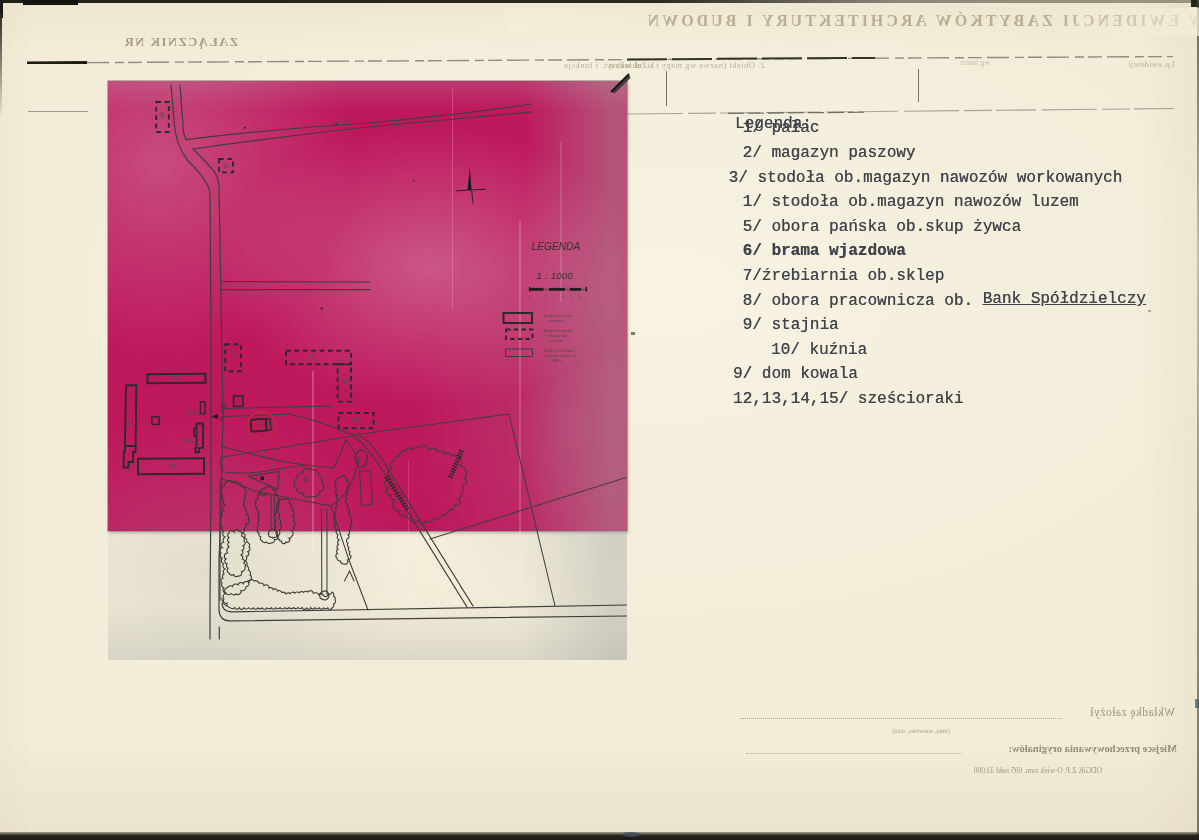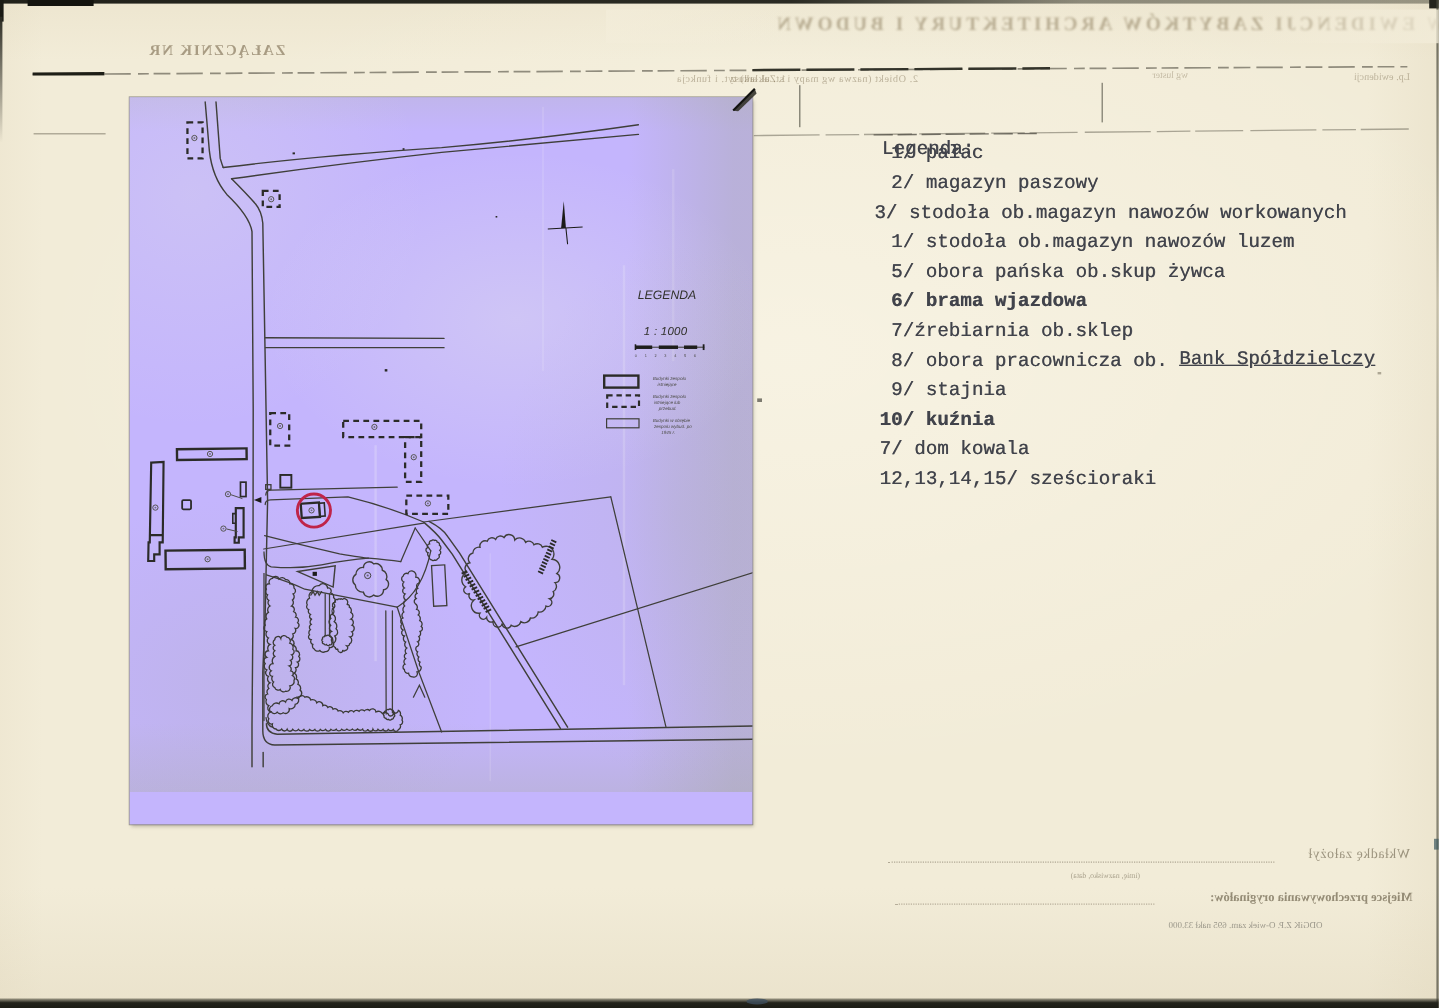--- a/index.html
+++ b/index.html
@@ -66,7 +66,7 @@
  </svg>
 </div>
 
-<div class="abs" style="left:108px;top:81px;width:519px;height:606px;background:#c4b5fd;
+<div class="abs" style="left:108px;top:81px;width:519px;height:450px;background:#be185d;
  box-shadow:0 0 0 0.7px rgba(90,90,80,0.55), 1px 2px 3px rgba(80,75,60,0.35);">
  <div class="abs" style="left:0;top:0;width:519px;height:579px;background:
    radial-gradient(ellipse 300px 200px at 62% 32%, rgba(232,234,229,0.3), rgba(232,234,229,0) 70%),

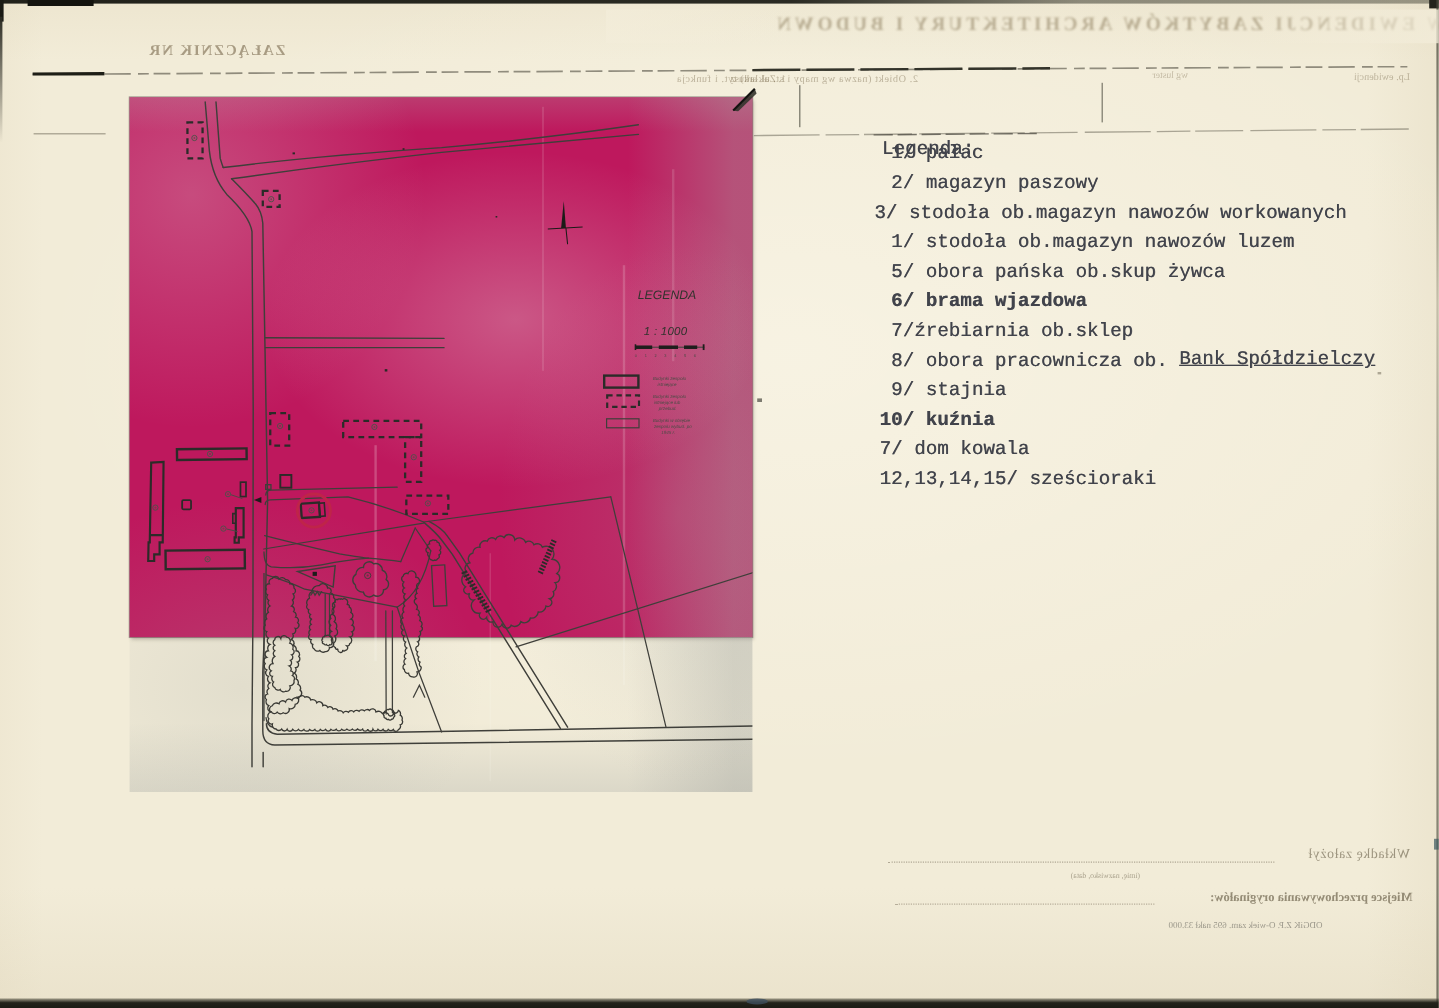--- a/index.html
+++ b/index.html
@@ -243,7 +243,7 @@
 <div class="abs" style="left:733px;top:267.0px;"> 7/źrebiarnia ob.sklep</div>
 <div class="abs" style="left:733px;top:291.6px;"> 8/ obora pracownicza ob. <span style="position:relative;top:-1.5px;text-decoration:underline;">Bank Spółdzielczy</span></div>
 <div class="abs" style="left:733px;top:316.2px;"> 9/ stajnia</div>
-<div class="abs" style="left:733px;top:340.8px;font-weight:bold;">10/ kuźnia</div>
+<div class="abs" style="left:771px;top:340.8px;">10/ kuźnia</div>
 <div class="abs" style="left:733px;top:365.4px;">7/ dom kowala</div>
 <div class="abs" style="left:733px;top:390.0px;">12,13,14,15/ sześcioraki</div>
 </div>

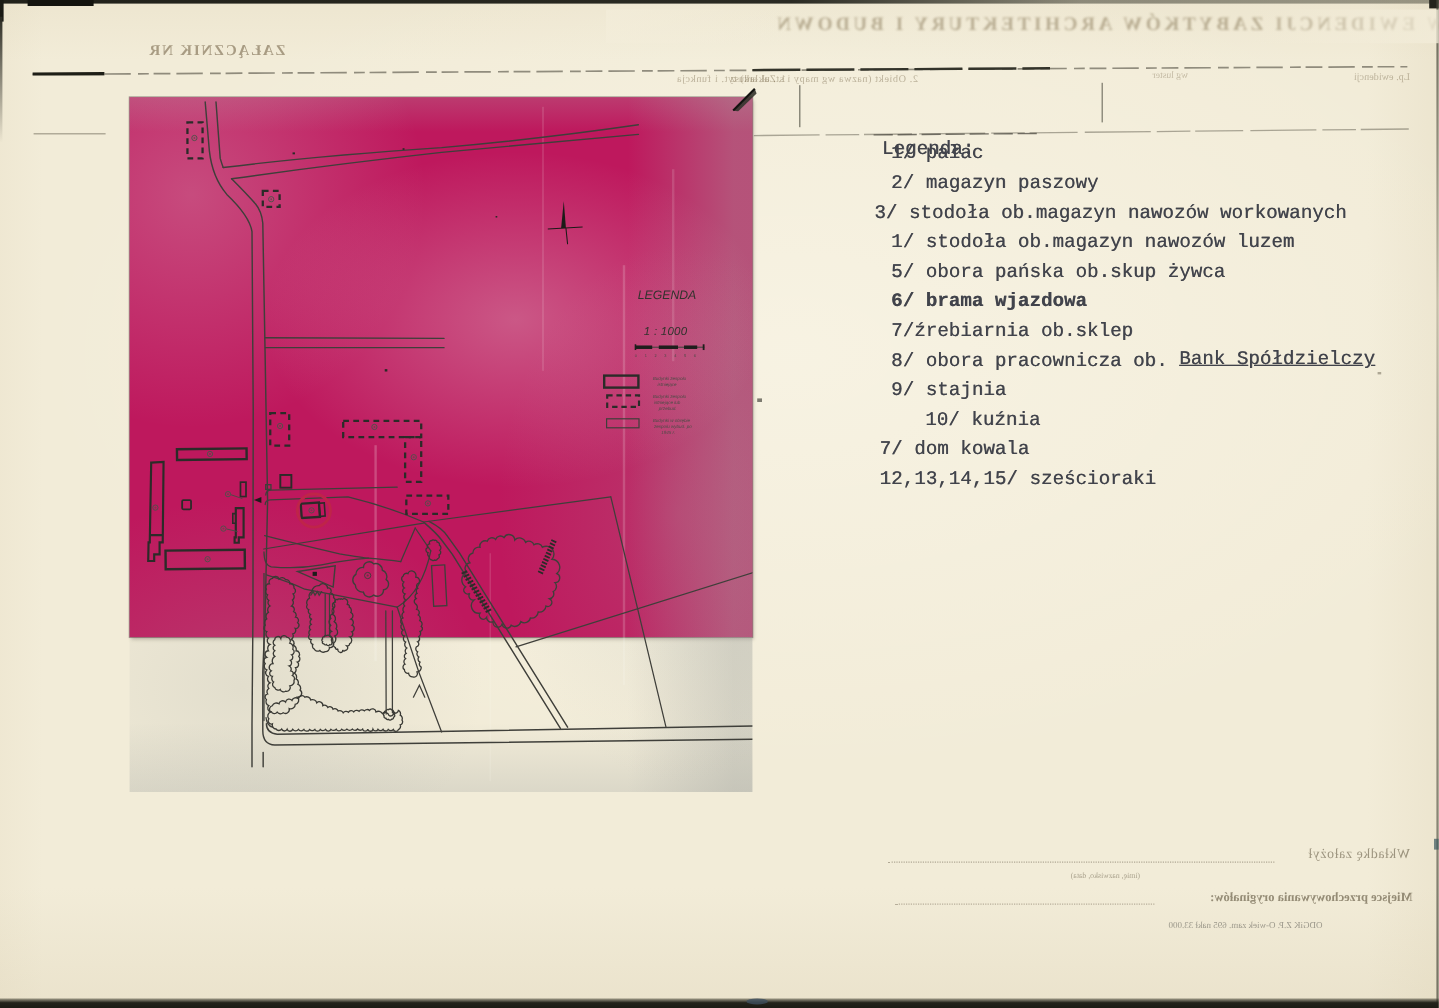--- a/index.html
+++ b/index.html
@@ -244,7 +244,7 @@
 <div class="abs" style="left:733px;top:291.6px;"> 8/ obora pracownicza ob. <span style="position:relative;top:-1.5px;text-decoration:underline;">Bank Spółdzielczy</span></div>
 <div class="abs" style="left:733px;top:316.2px;"> 9/ stajnia</div>
 <div class="abs" style="left:771px;top:340.8px;">10/ kuźnia</div>
-<div class="abs" style="left:733px;top:365.4px;">7/ dom kowala</div>
+<div class="abs" style="left:733px;top:365.4px;">9/ dom kowala</div>
 <div class="abs" style="left:733px;top:390.0px;">12,13,14,15/ sześcioraki</div>
 </div>
 

